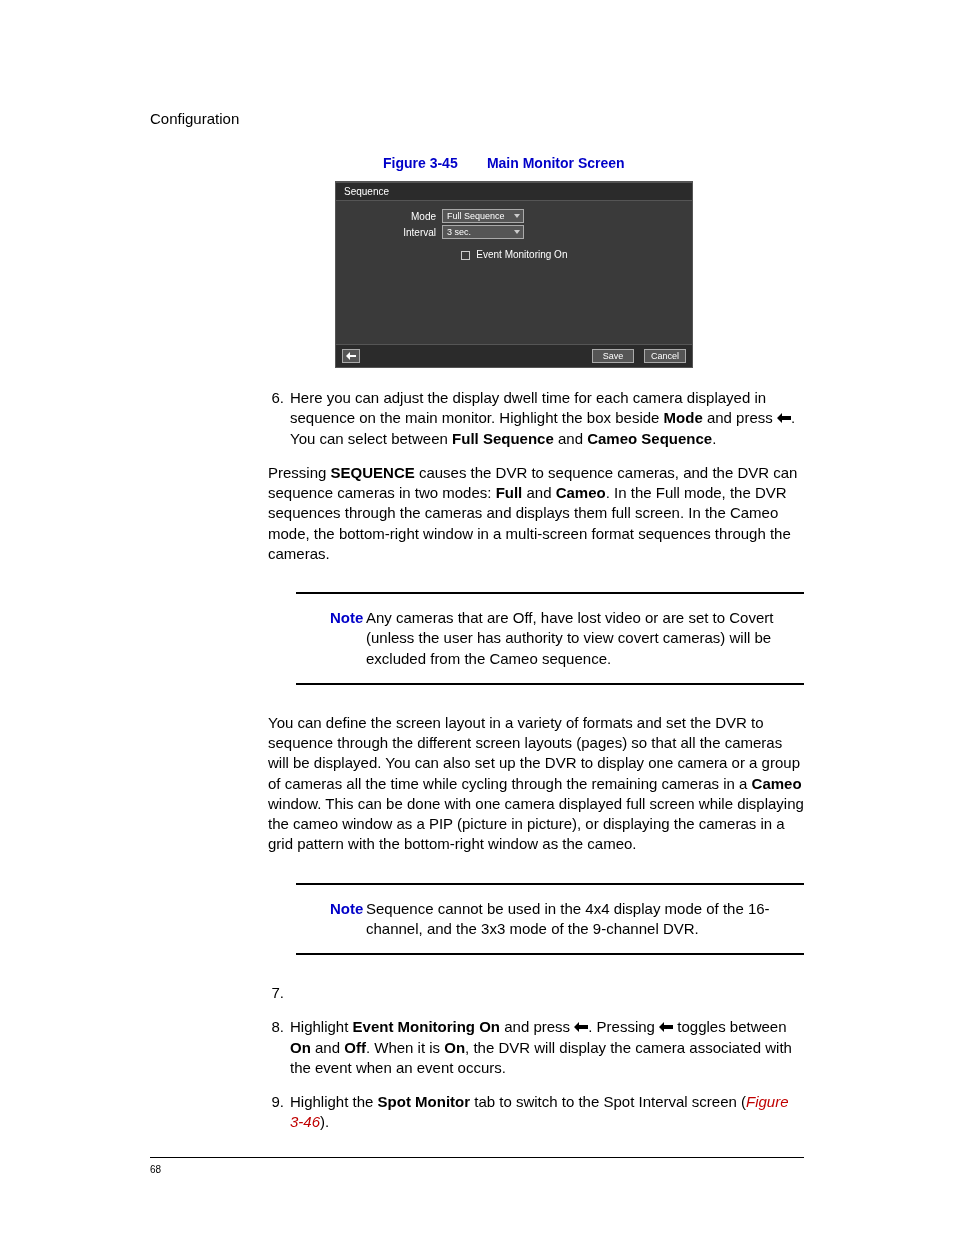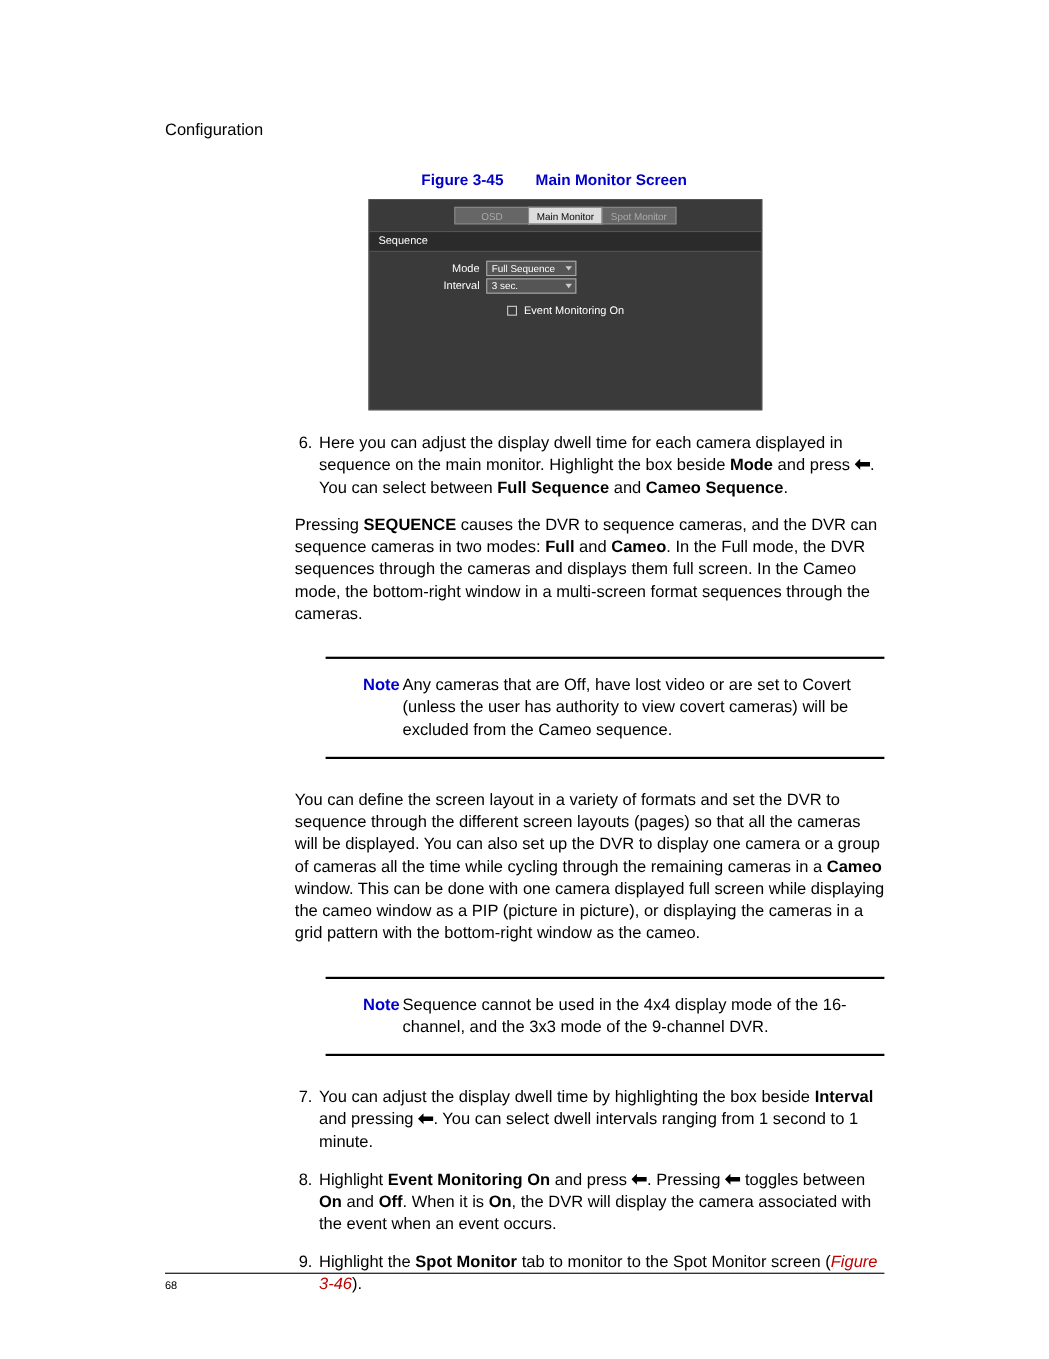--- a/index.html
+++ b/index.html
@@ -189,11 +189,6 @@
 </div>
 
 <div class="ui-shot">
-  <div class="tabs-row">
-    <span class="tab">OSD</span>
-    <span class="tab active">Main Monitor</span>
-    <span class="tab">Spot Monitor</span>
-  </div>
   <div class="subhead">Sequence</div>
   <div class="form-area">
     <div class="form-row">

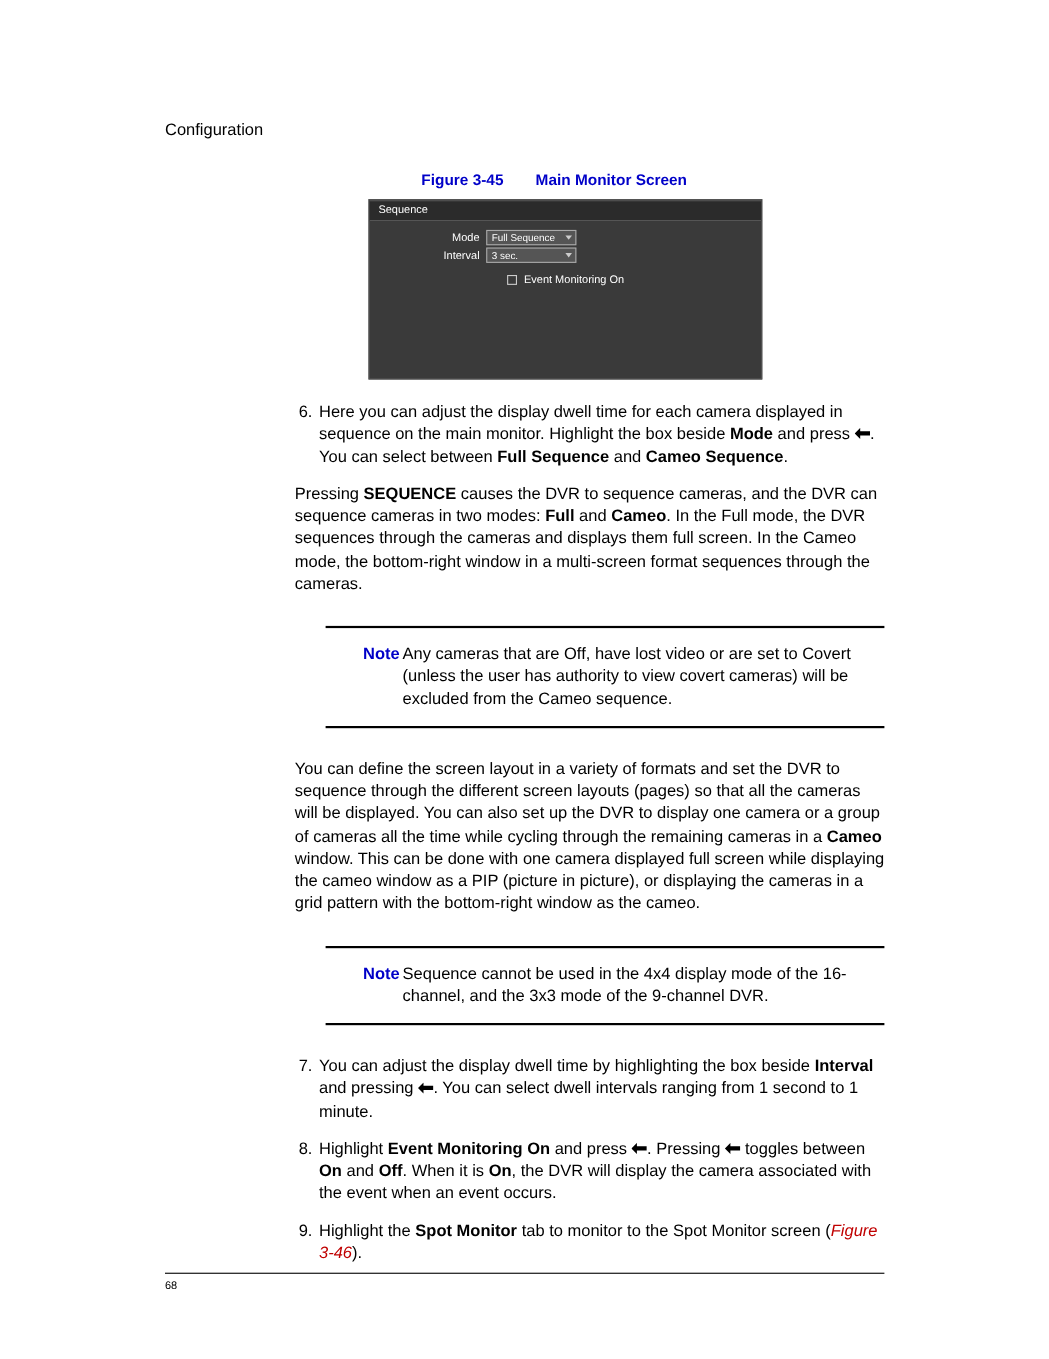--- a/index.html
+++ b/index.html
@@ -209,6 +209,17 @@
     </div>
     <div class="blank-area"></div>
   </div>
+  <div class="footer-row">
+    <div class="back-btn">
+      <svg width="10" height="8" viewBox="0 0 10 8">
+          <path d="M4 0 L0 4 L4 8 L4 5 L10 5 L10 3 L4 3 Z" fill="#fff"></path>
+        </svg>
+    </div>
+    <div class="btn-group">
+      <div class="ui-btn">Save</div>
+      <div class="ui-btn">Cancel</div>
+    </div>
+  </div>
 </div>
 
 <div class="step-list">

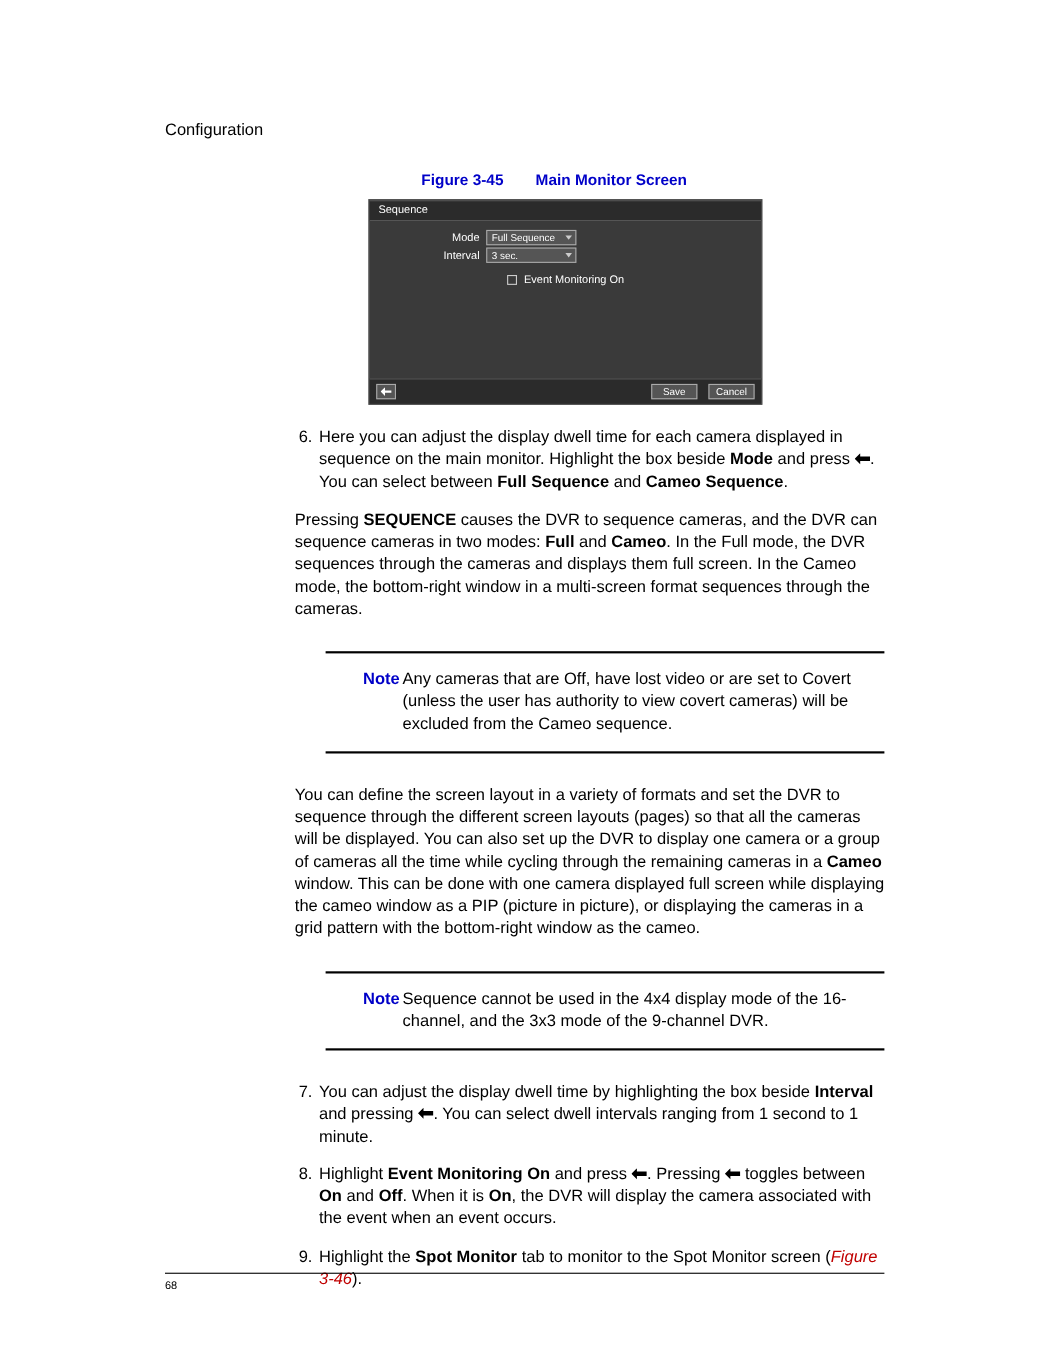--- a/index.html
+++ b/index.html
@@ -257,11 +257,6 @@
 
   <div class="step">
     <div class="num">7.</div>
-    <div class="txt">
-      <span>You can adjust the display dwell time by highlighting the box beside </span><span class="bold">Interval</span><span> and pressing </span><svg class="enter-icon" width="14" height="11" viewBox="0 0 14 11">
-          <path d="M5 0 L0 5 L5 10 L5 7 L14 7 L14 3 L5 3 Z" fill="#000"></path>
-        </svg><span>. You can select dwell intervals ranging from 1 second to 1 minute.</span>
-    </div>
   </div>
 
   <div class="step">

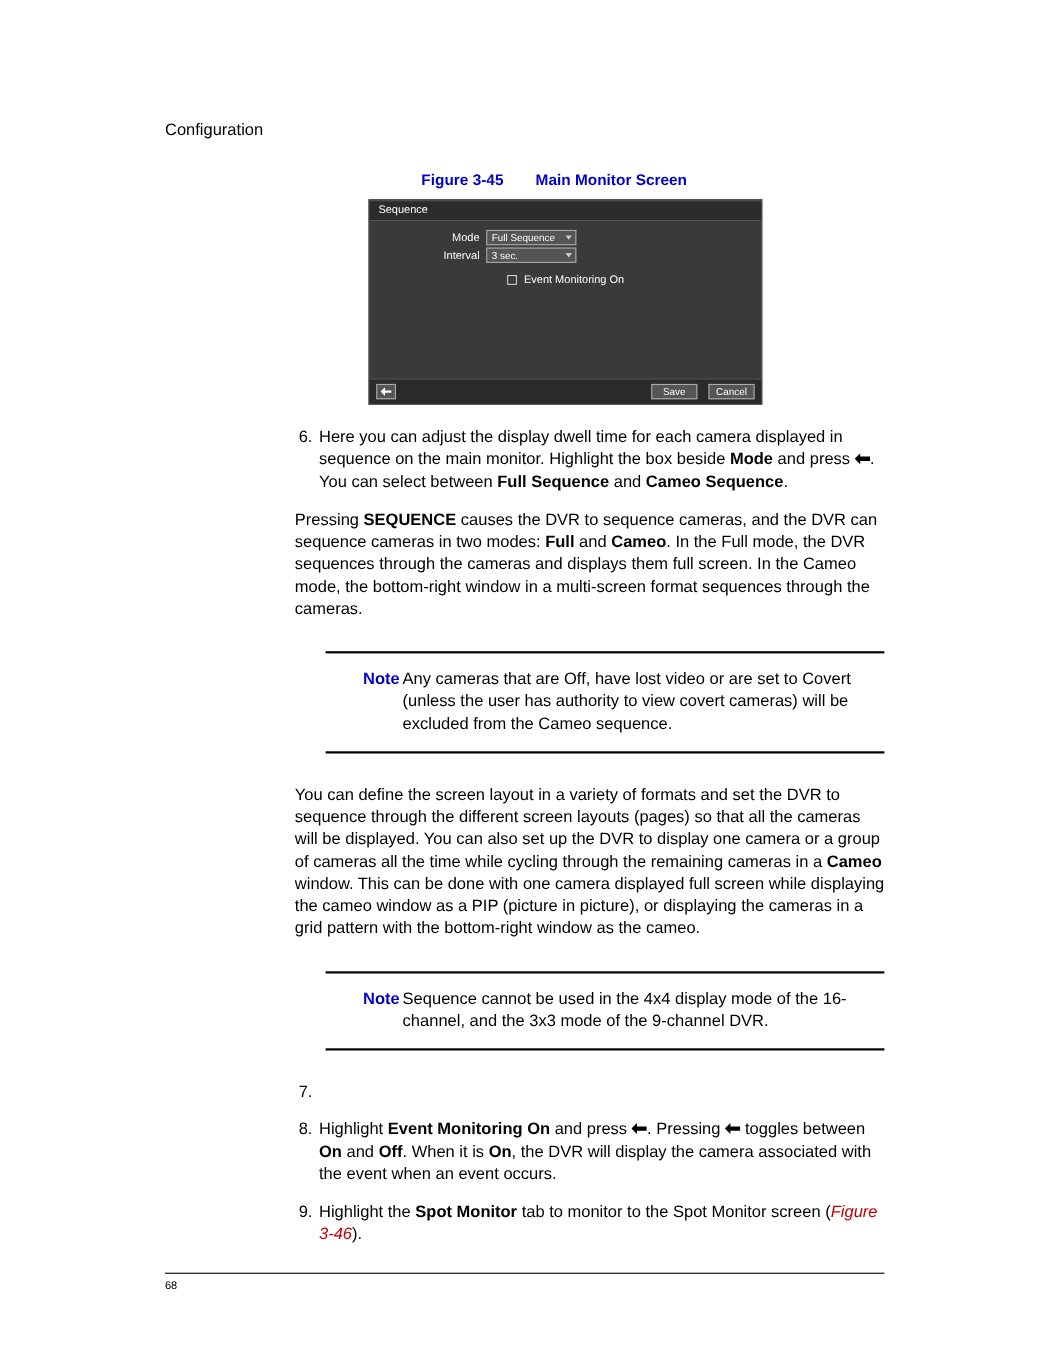--- a/index.html
+++ b/index.html
@@ -273,7 +273,7 @@
   <div class="step">
     <div class="num">9.</div>
     <div class="txt">
-      <span>Highlight the </span><span class="bold">Spot Monitor</span><span> tab to monitor to the Spot Monitor screen (</span><span class="figref">Figure 3-46</span><span>).</span>
+      <span>Highlight the </span><span class="bold">Spot Monitor</span><span> tab to switch to the Spot Interval screen (</span><span class="figref">Figure 3-46</span><span>).</span>
     </div>
   </div>
 

